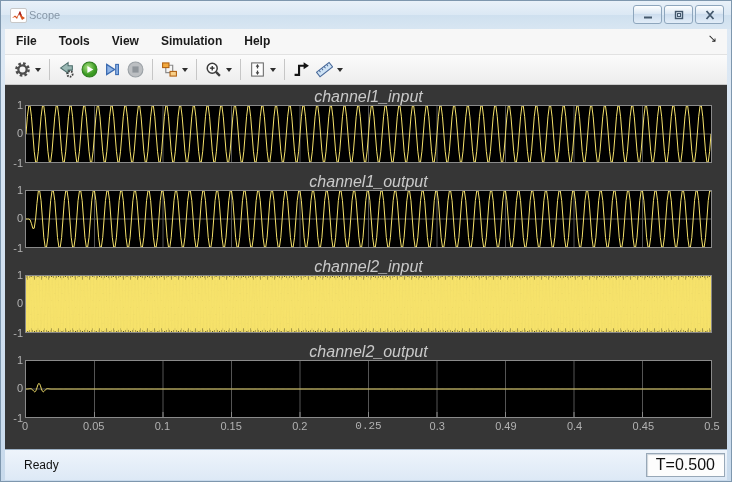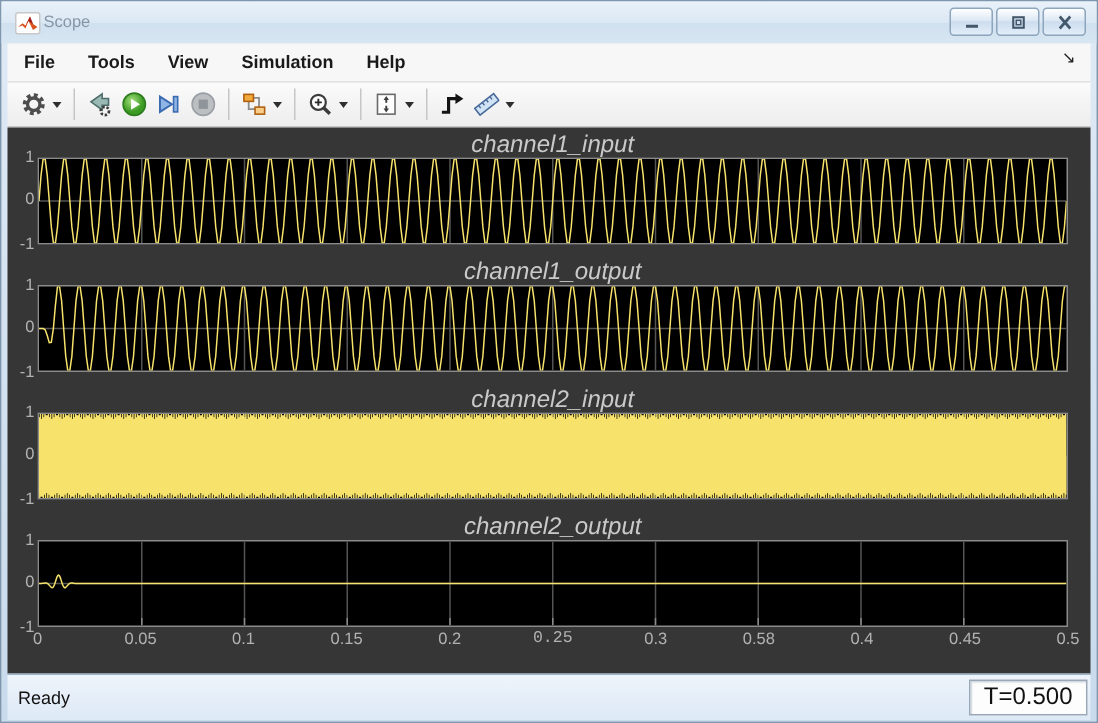--- a/index.html
+++ b/index.html
@@ -305,7 +305,7 @@
         <span style="left: 274.8px;">0.2</span>
         <span style="left: 343.5px; font-family: Liberation Mono, monospace;">0.25</span>
         <span style="left: 412.2px;">0.3</span>
-        <span style="left: 480.9px;">0.58</span>
+        <span style="left: 480.9px;">0.49</span>
         <span style="left: 549.6px;">0.4</span>
         <span style="left: 618.3px;">0.45</span>
         <span style="left: 687px;">0.5</span>

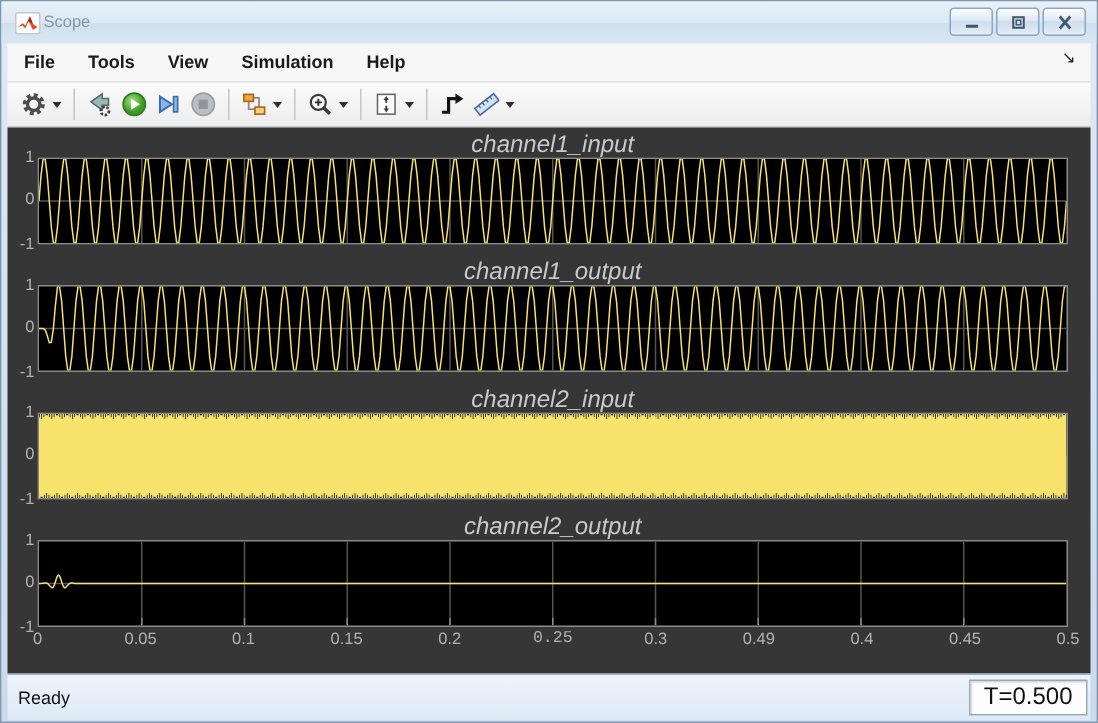--- a/index.html
+++ b/index.html
@@ -58,7 +58,7 @@
     border-top:1px solid #9db1c5;
     display:flex; align-items:center; font-size:12px; color:#111;
   }
-  .status-left { flex:1; padding-left:7px; }
+  .status-left { flex:1; padding-left:19px; }
   .time-box {
     border:1px solid #98a8b8; background:#fdfdfd; padding:2px 9px; margin-right:2px;
     font-size:16px; color:#111;

